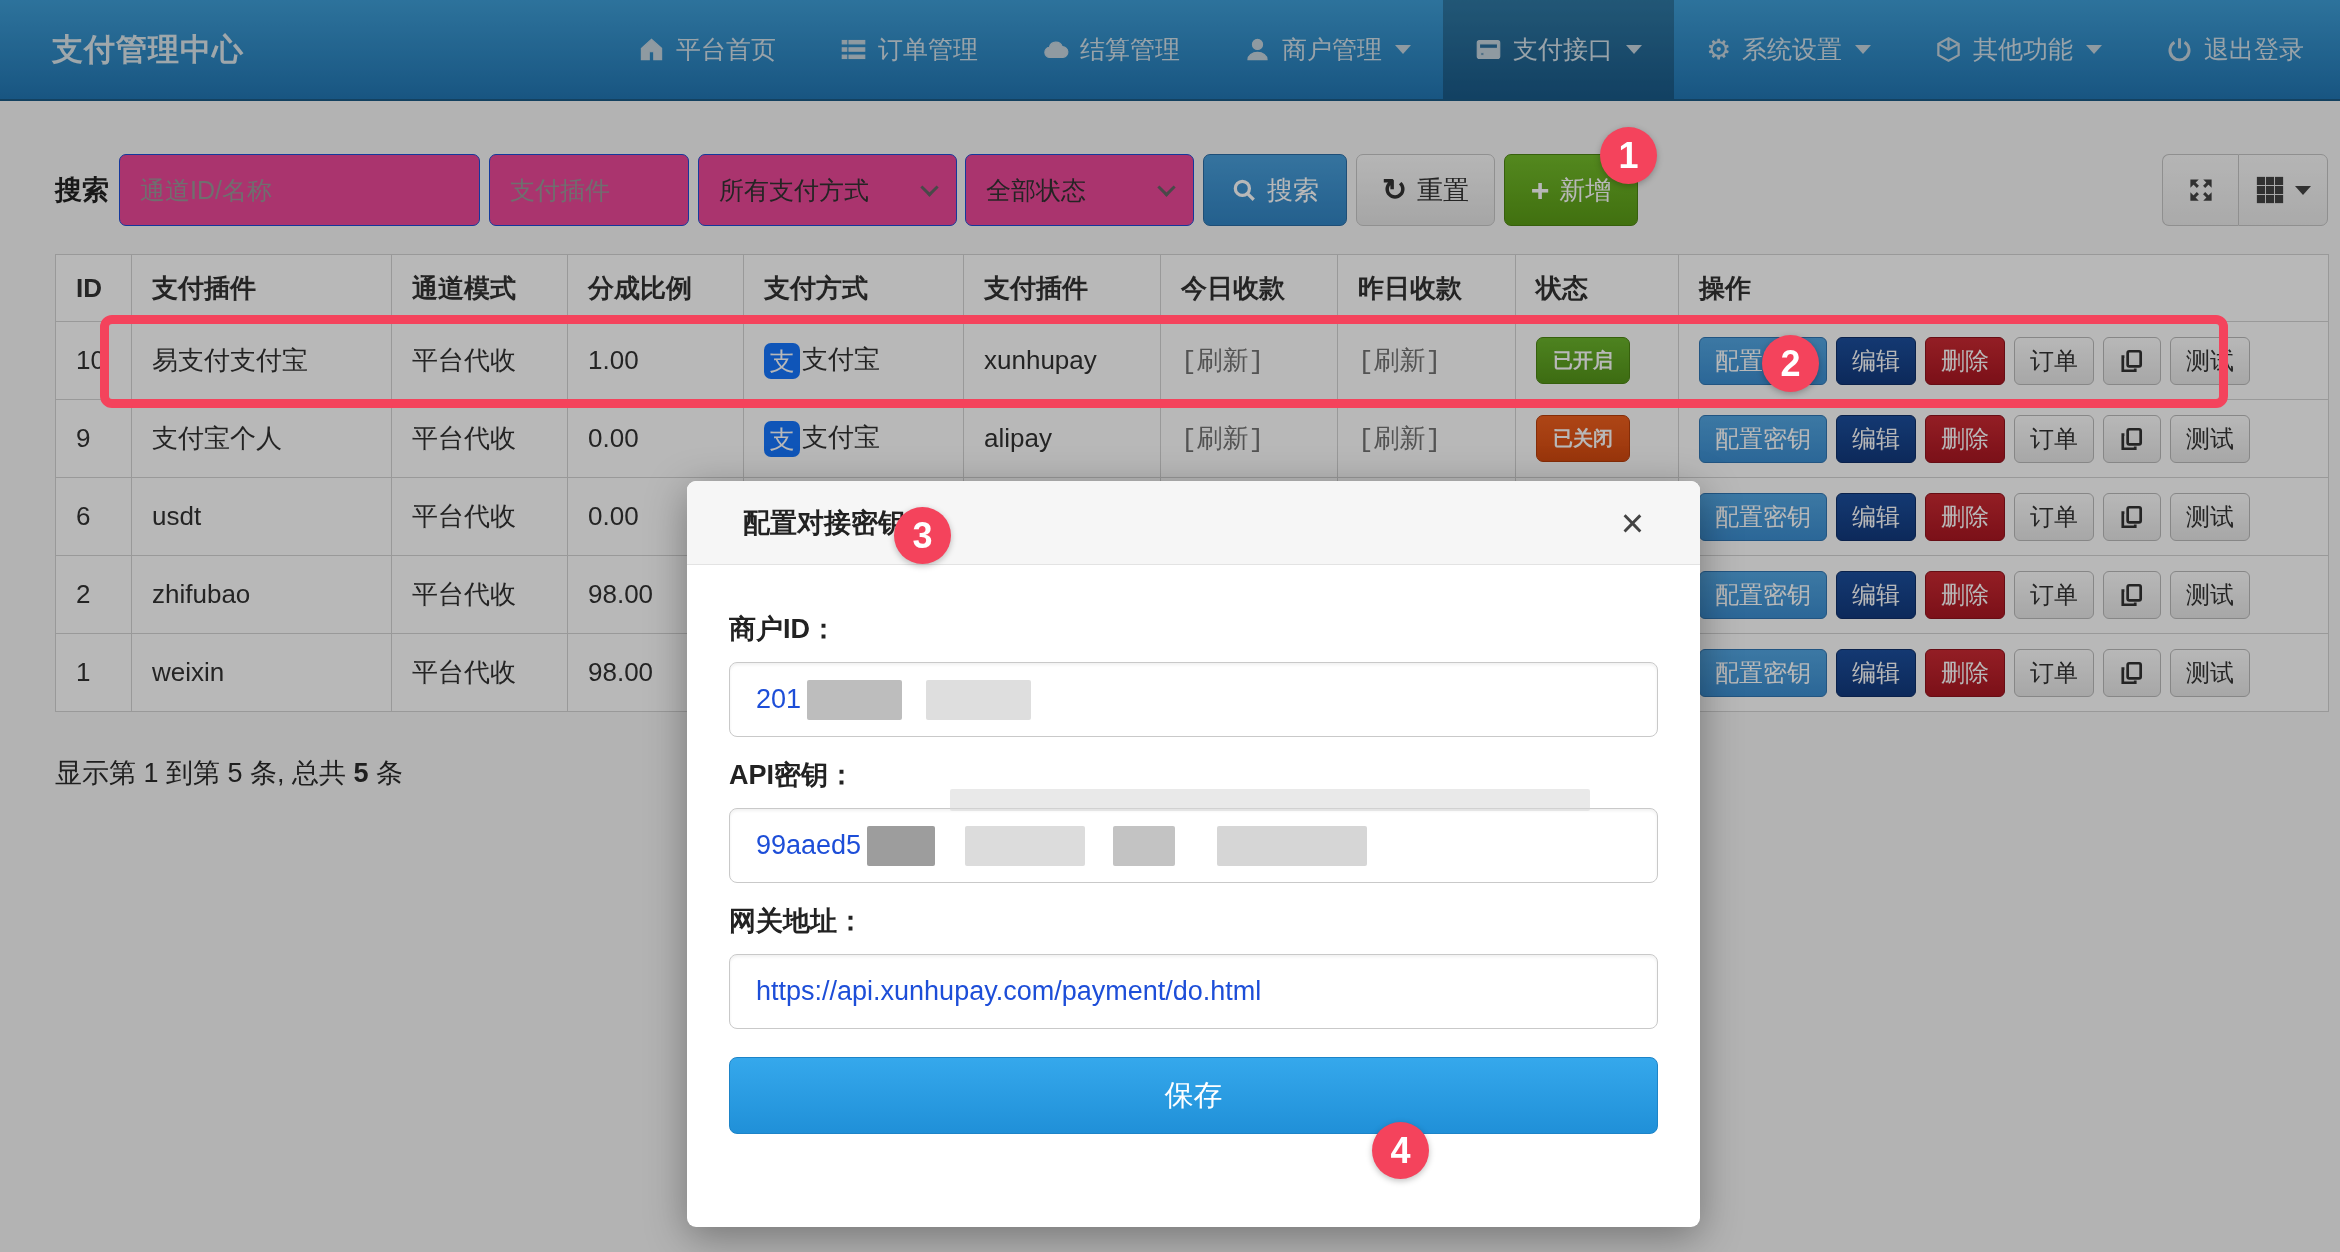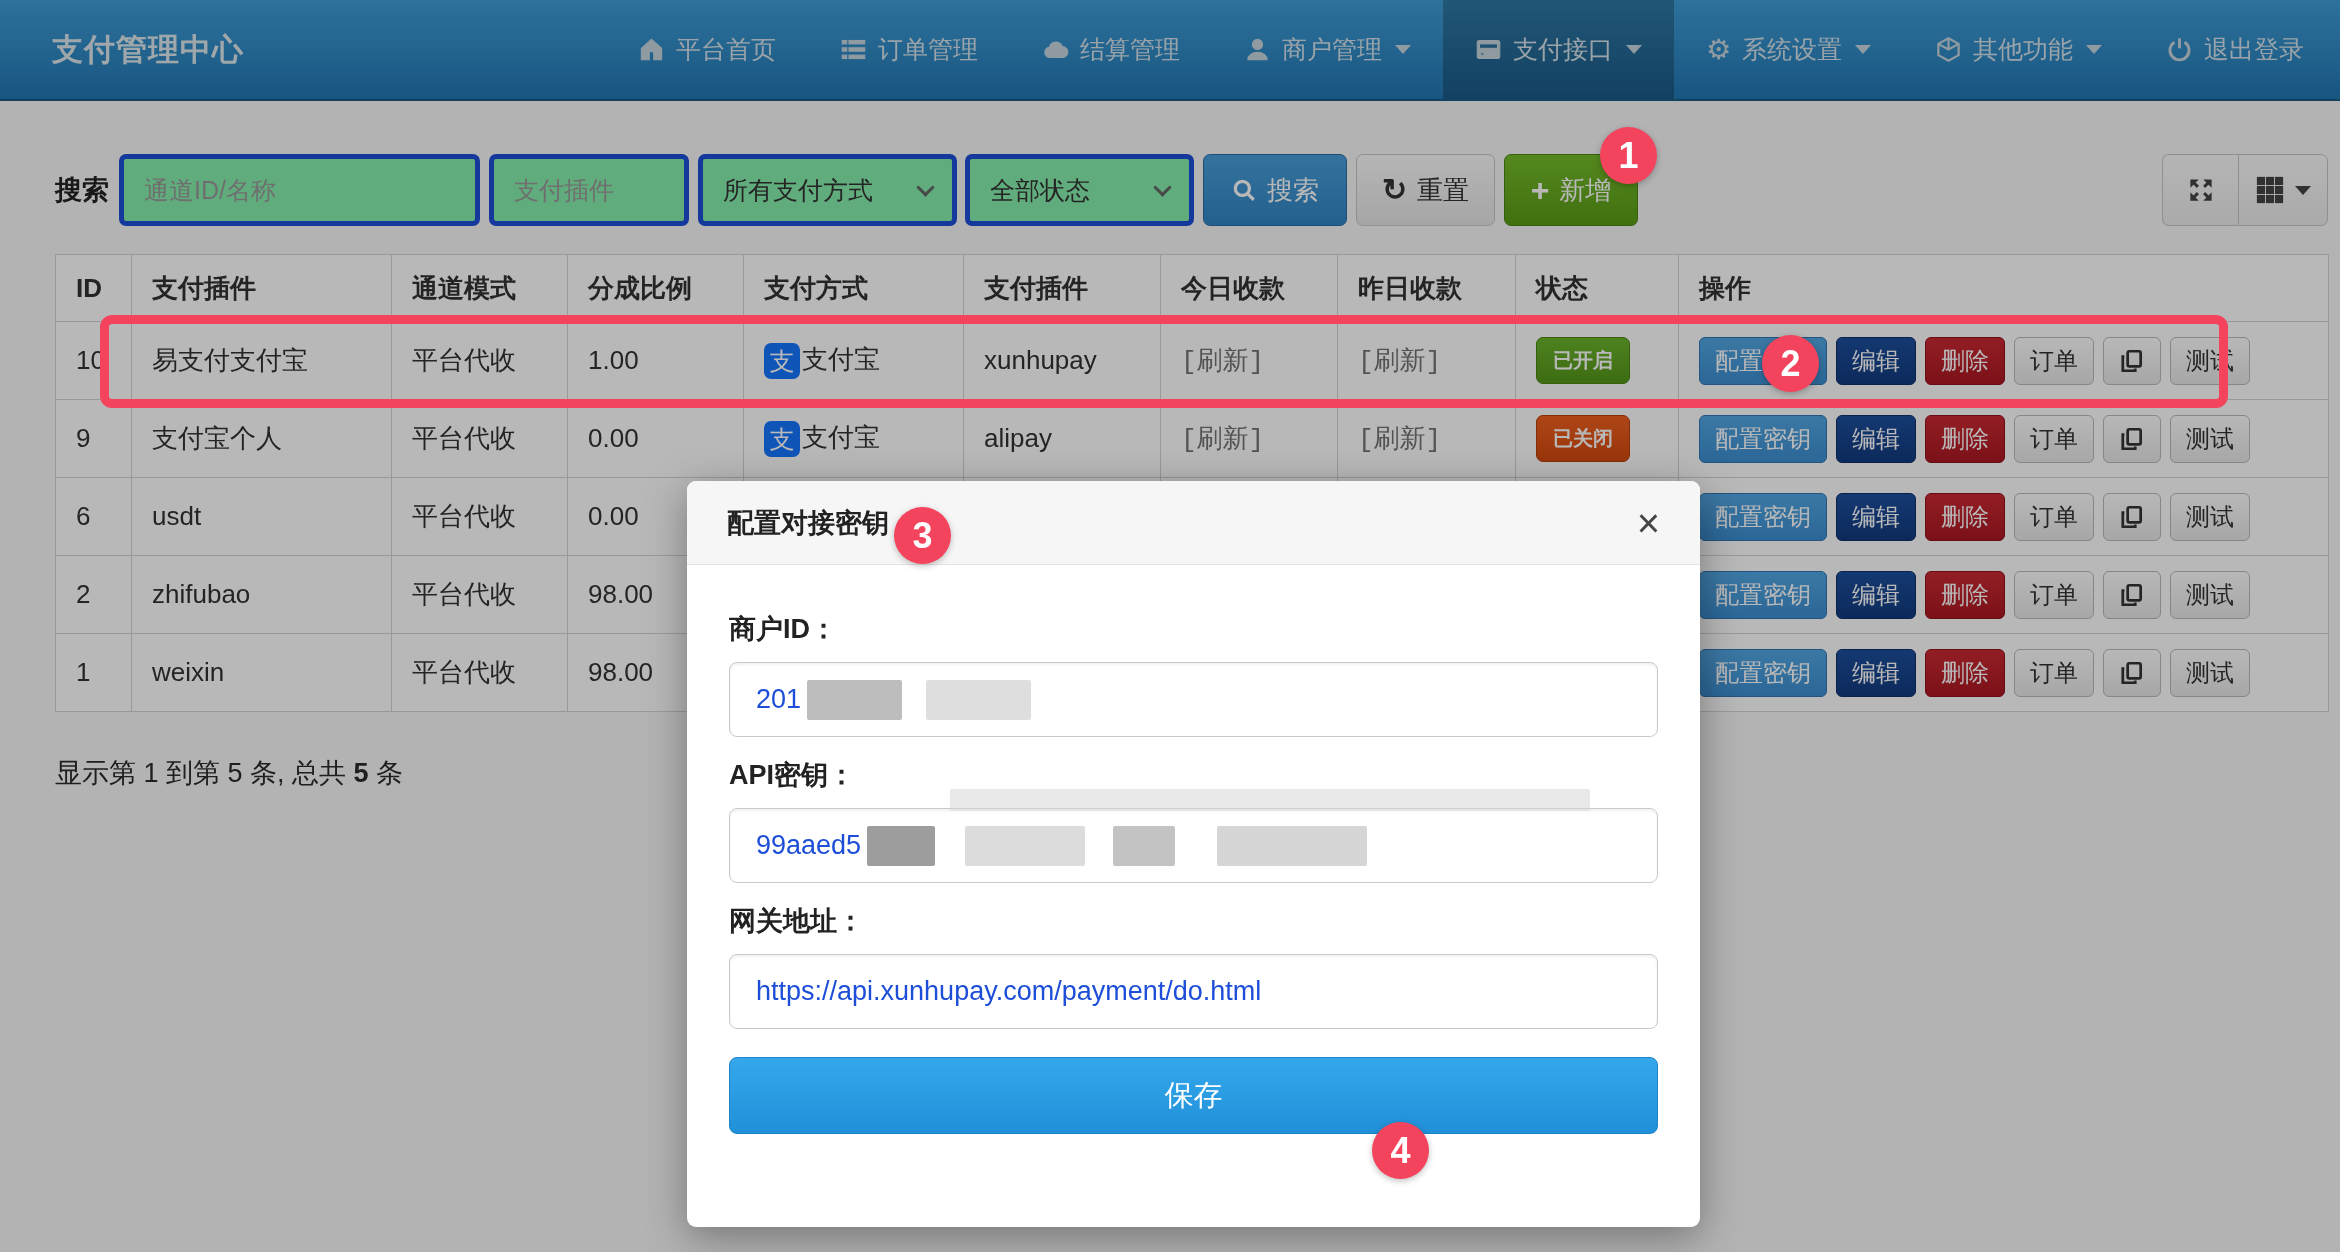--- a/index.html
+++ b/index.html
@@ -24,8 +24,8 @@
   
   .toolbar{position:absolute;top:154px;left:55px;width:2273px;height:72px;}
   .toolbar .lab{position:absolute;left:0;top:18px;font-size:27px;font-weight:bold;color:#222;}
-  .tb-input,.tb-select{position:absolute;top:0;height:72px;border:5px solid #1d4ed8;
-    border-radius:7px;background:#86efac;font-size:25px;color:#333;padding:0 20px;}
+  .tb-input,.tb-select{position:absolute;top:0;height:72px;border:1px solid #1d4ed8;
+    border-radius:7px;background:#ec4899;font-size:25px;color:#333;padding:0 20px;}
   .tb-input::placeholder{color:#9a9a9a;}
   .tb-select{display:flex;align-items:center;justify-content:space-between;cursor:pointer;}
   .chev{width:13px;height:13px;border-right:3px solid #666;border-bottom:3px solid #666;

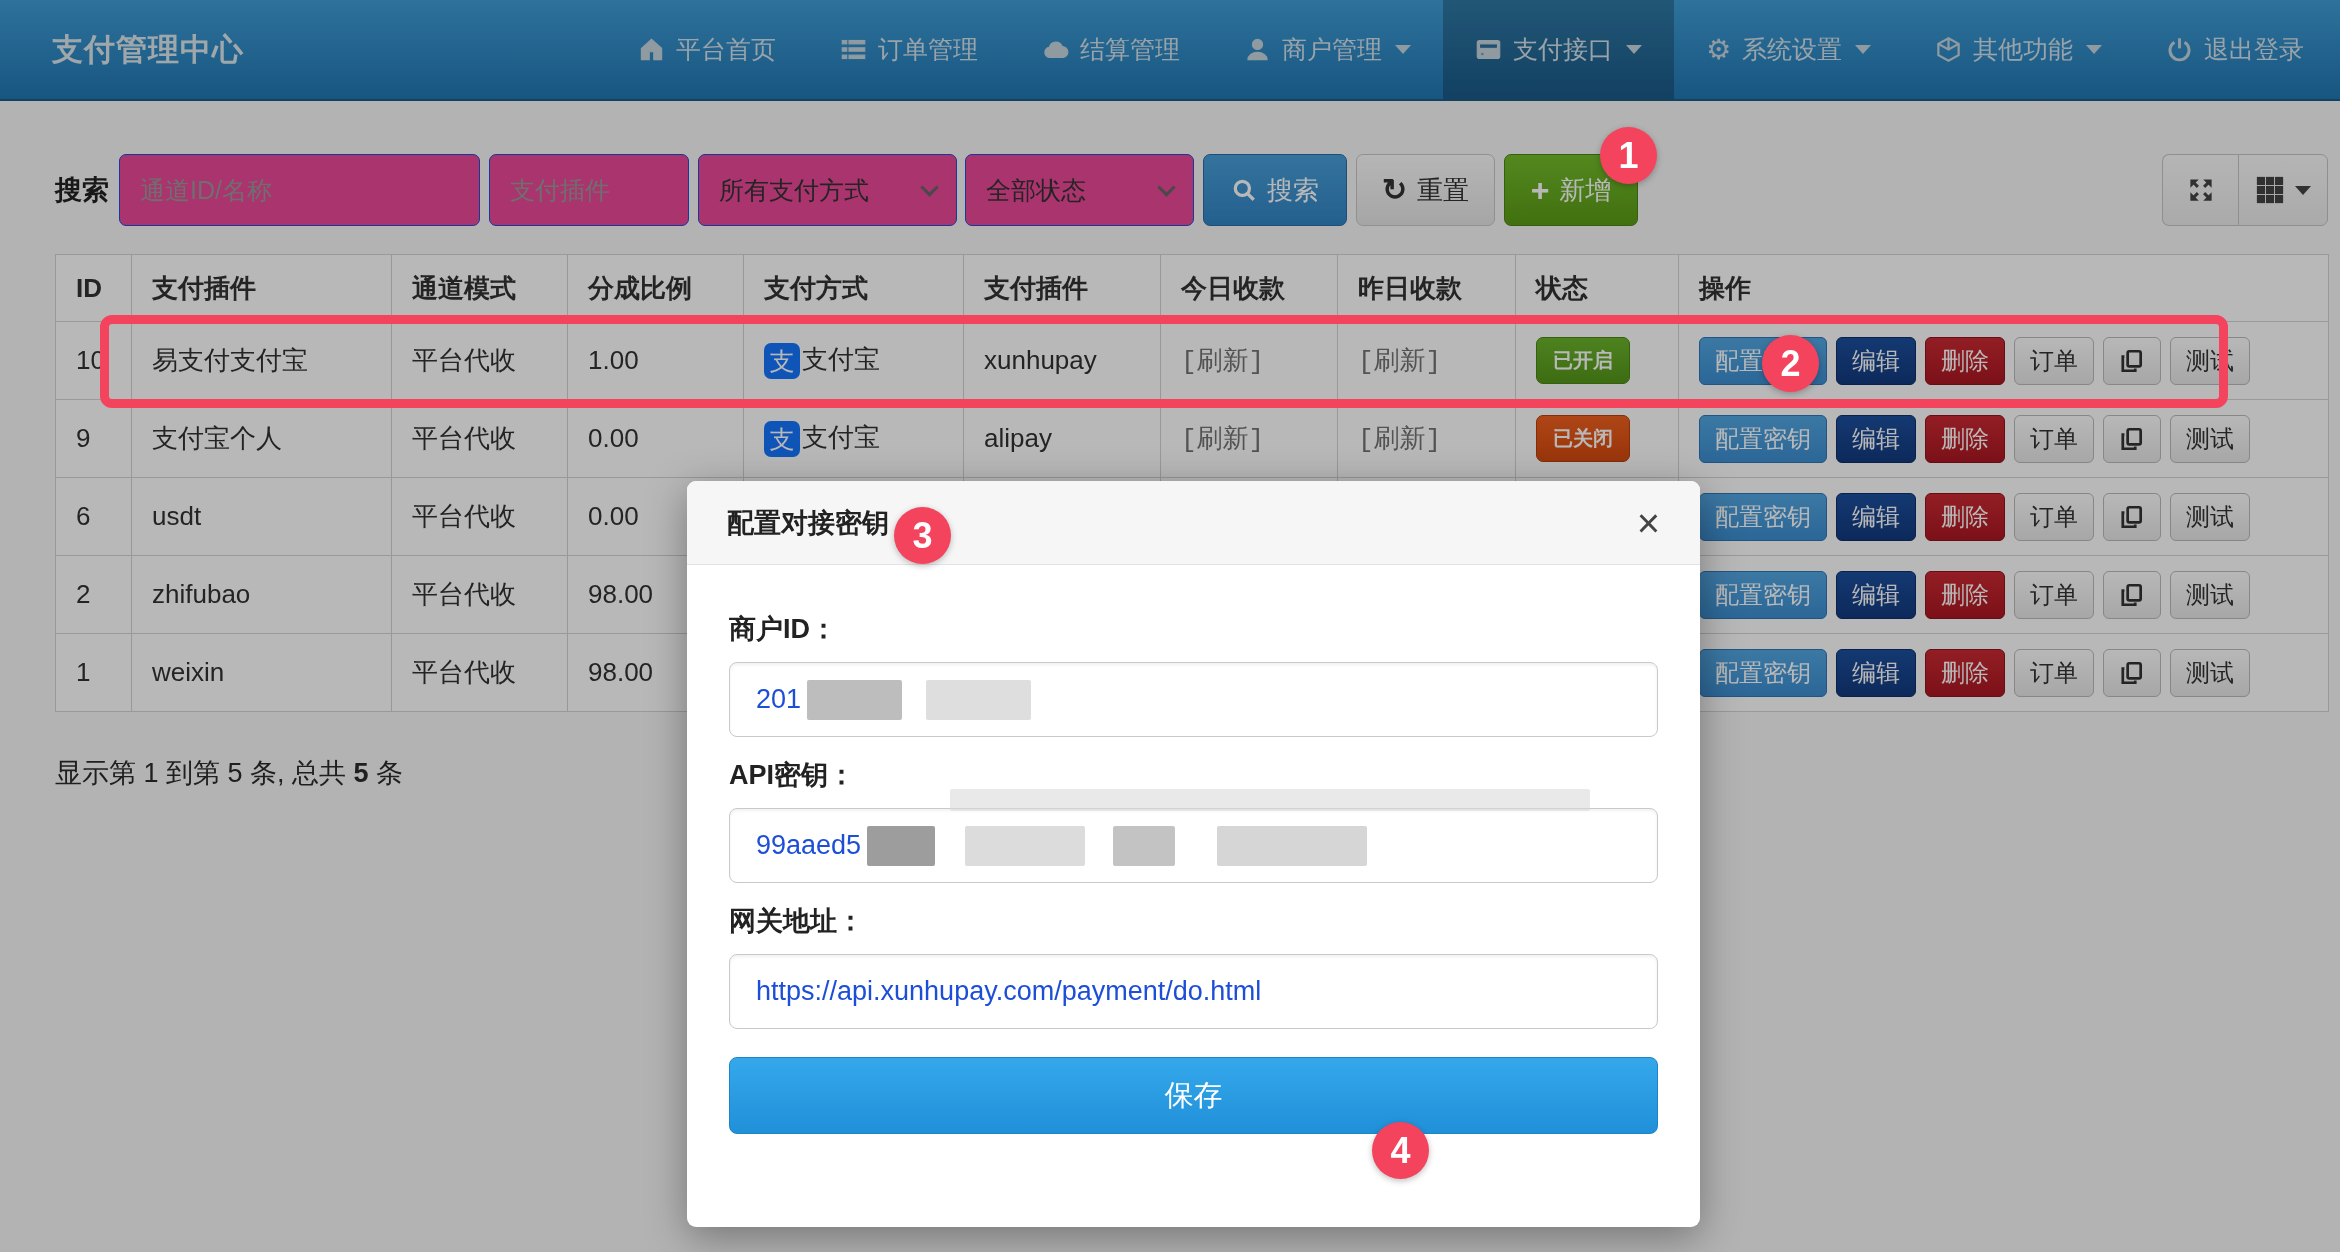--- a/index.html
+++ b/index.html
@@ -75,7 +75,7 @@
   .modal{position:absolute;left:687px;top:481px;width:1013px;height:746px;background:#fff;
     border-radius:9px;z-index:55;box-shadow:0 10px 40px rgba(0,0,0,0.35);}
   .modal-header{height:84px;background:#f6f6f6;border-bottom:1px solid #e3e3e3;
-    border-radius:9px 9px 0 0;display:flex;align-items:center;padding:0 40px;}
+    border-radius:9px 9px 0 0;display:flex;align-items:center;padding:0 56px;}
   .modal-title{font-size:27px;font-weight:600;color:#222;}
   .modal-close{margin-left:auto;font-size:40px;color:#444;cursor:pointer;line-height:1;}
   .modal-body{padding:46px 42px 0;}

